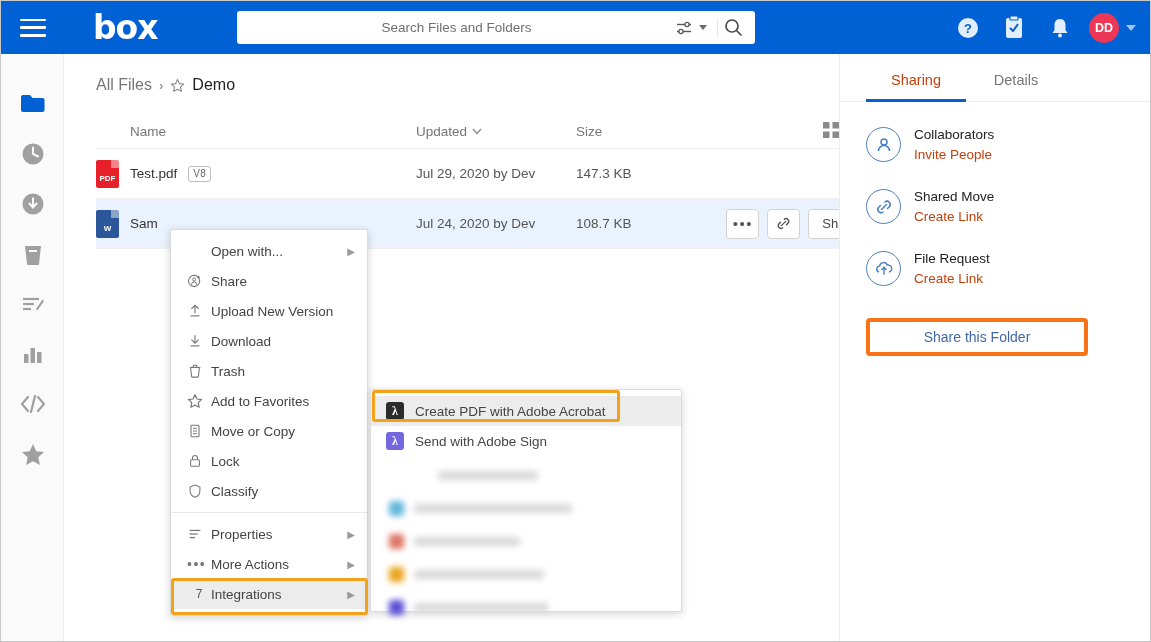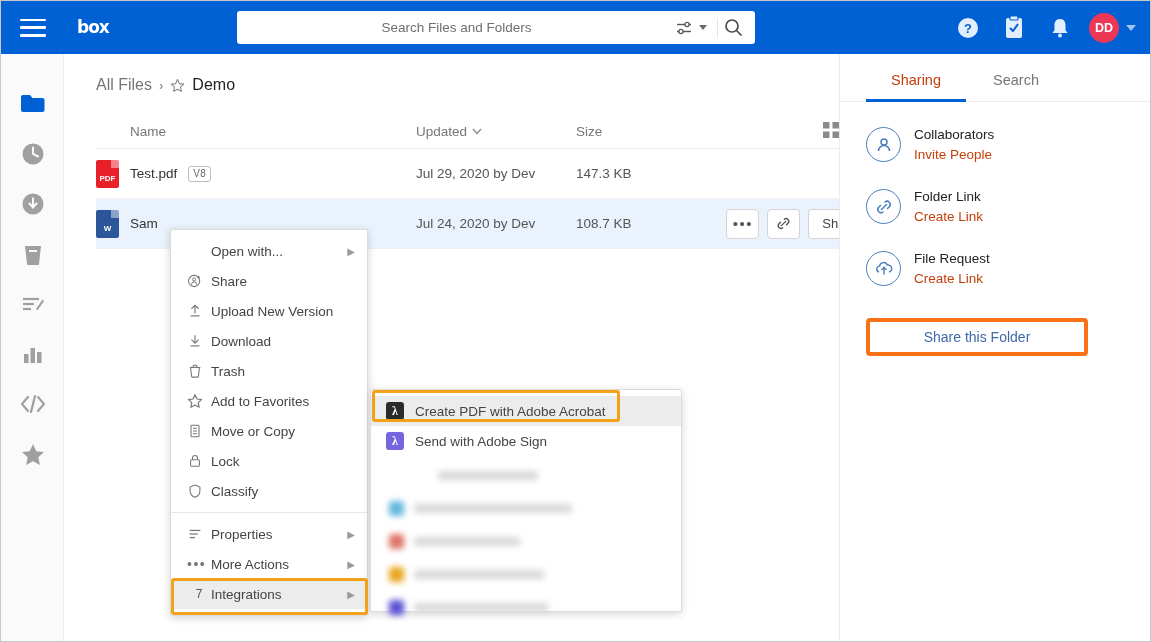--- a/index.html
+++ b/index.html
@@ -31,8 +31,8 @@
   }
   .hamburger i { display: block; height: 2.5px; background: #fff; border-radius: 1px; }
   .brand {
-    margin-left: 31px;
-    color: #fff; font-size: 17px; font-weight: bold;
+    margin-left: 47px;
+    color: #fff; font-size: 33px; font-weight: bold;
     letter-spacing: -1px; line-height: 1;
     font-family: "DejaVu Sans", sans-serif;
     cursor: pointer;

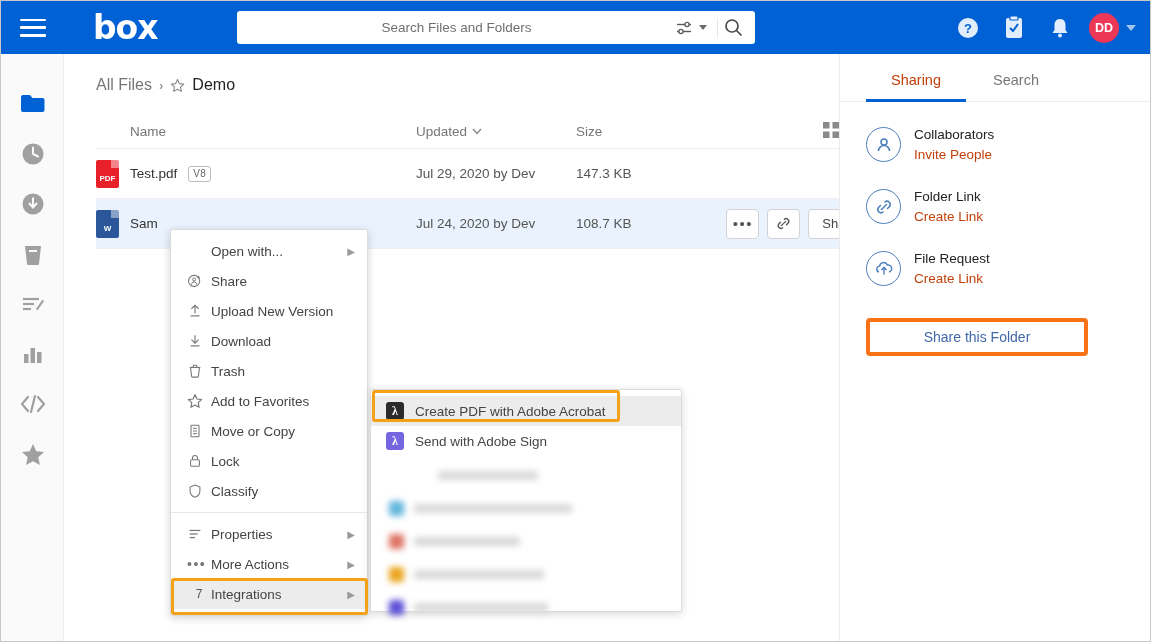--- a/index.html
+++ b/index.html
@@ -448,7 +448,7 @@
   <div class="rpanel">
     <div class="rtabs">
       <div class="rtab active">Sharing</div>
-      <div class="rtab">Search</div>
+      <div class="rtab">Details</div>
     </div>
 
     <div class="share-row">

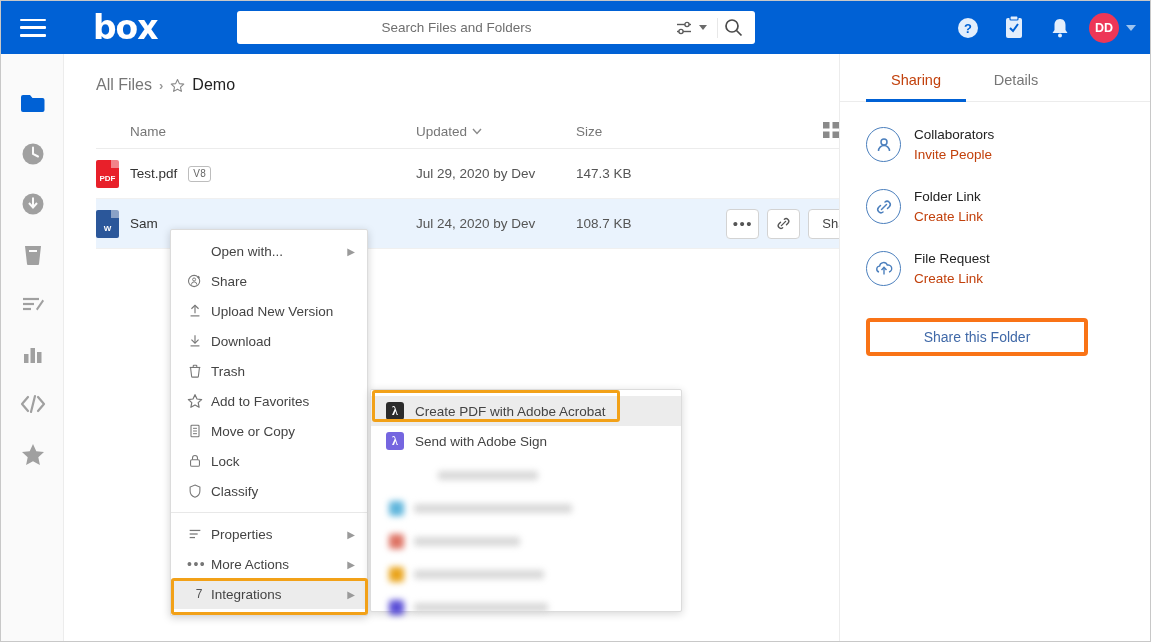--- a/index.html
+++ b/index.html
@@ -473,7 +473,7 @@
         </svg>
       </span>
       <span>
-        <div class="share-ttl">Folder Link</div>
+        <div class="share-ttl">Shared Move</div>
         <div class="share-lnk">Create Link</div>
       </span>
     </div>

